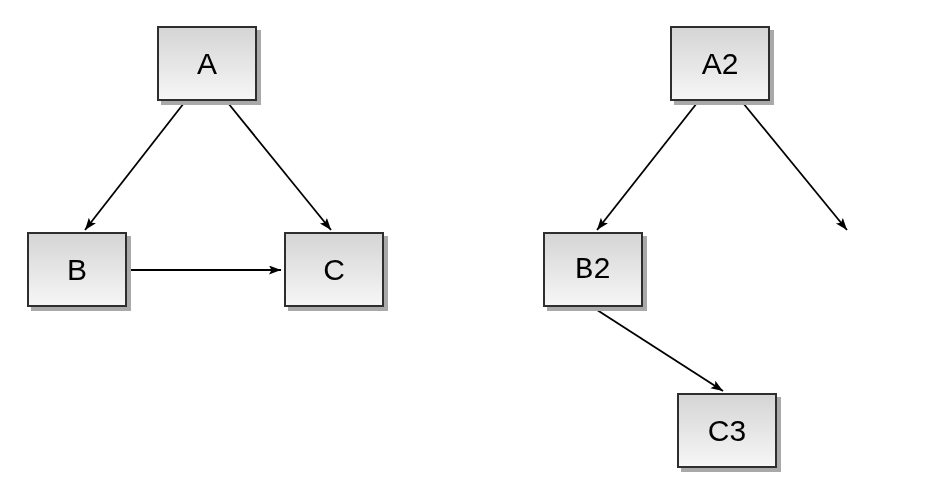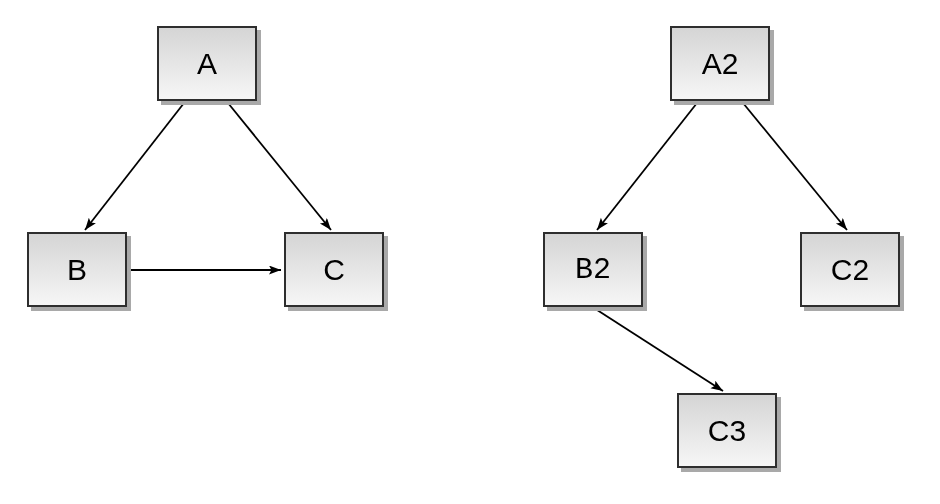--- a/index.html
+++ b/index.html
@@ -90,9 +90,6 @@
     <div class="node" style="left: 543px; top: 232px; width: 100px; height: 75px; font-family: Liberation Mono, monospace;">
       <span class="node-label">B2</span>
     </div>
-    <div class="node" style="left: 800px; top: 232px; width: 100px; height: 75px;">
-      <span class="node-label">C2</span>
-    </div>
     <div class="node" style="left: 677px; top: 393px; width: 100px; height: 75px;">
       <span class="node-label">C3</span>
     </div>

